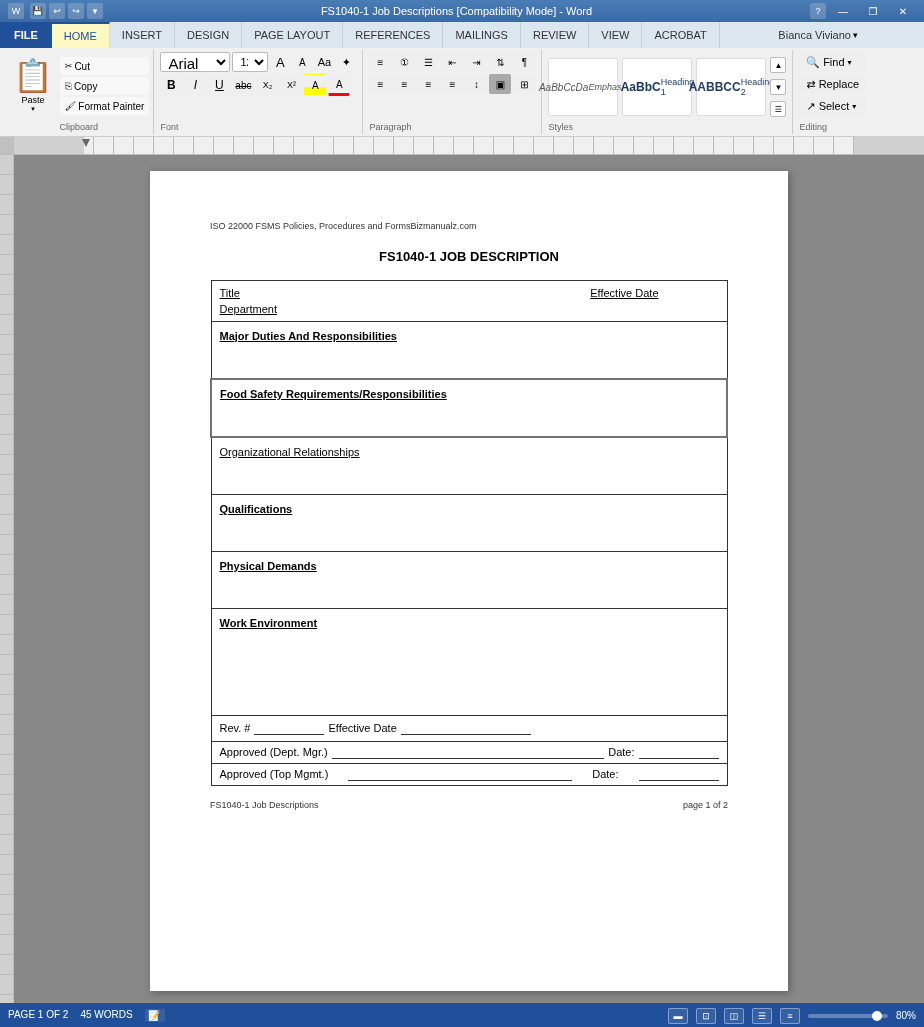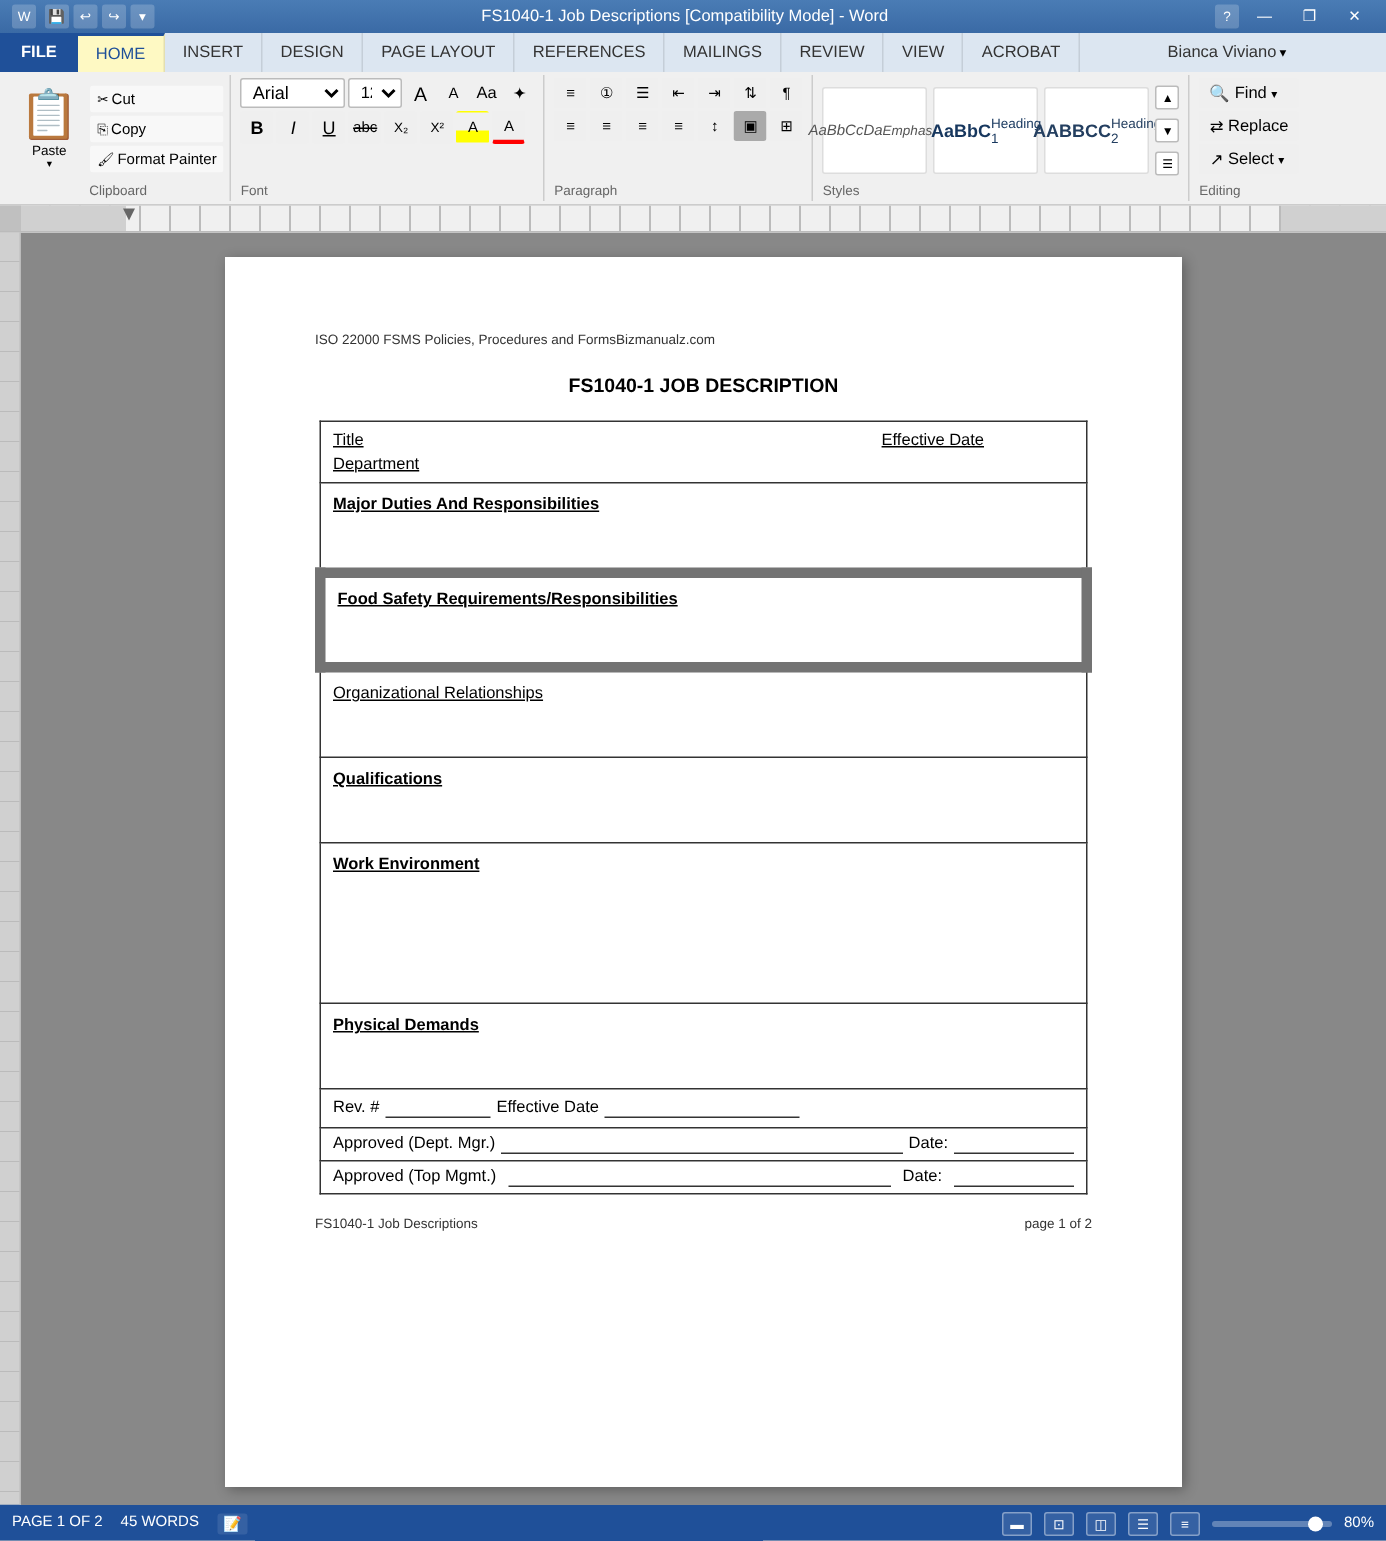--- a/index.html
+++ b/index.html
@@ -32,7 +32,7 @@
 
     .ribbon-content { display: flex; padding: 2px 4px; height: 88px; background: #f0f0f0; }
     .small-btn { height: 18px; background: rgba(255,255,255,0.5); border: 1px solid transparent; border-radius: 2px; cursor: pointer; font-size: 9px; padding: 1px 4px; display: flex; align-items: center; }
-    .font-selector { width: 70px; height: 20px; font-size: 12px; border: 1px solid #bbb; border-radius: 2px; padding: 1px 3px; background: white; }
+    .font-selector { width: 70px; height: 20px; font-size: 15px; border: 1px solid #bbb; border-radius: 2px; padding: 1px 3px; background: white; }
     .font-size-selector { width: 36px; height: 20px; font-size: 11px; border: 1px solid #bbb; border-radius: 2px; padding: 1px 3px; background: white; }
     .font-btn { width: 20px; height: 20px; border: 1px solid transparent; border-radius: 2px; cursor: pointer; font-size: 11px; display: flex; align-items: center; justify-content: center; background: transparent; }
     .format-btn { width: 22px; height: 22px; border: 1px solid transparent; border-radius: 2px; cursor: pointer; display: flex; align-items: center; justify-content: center; font-size: 12px; }

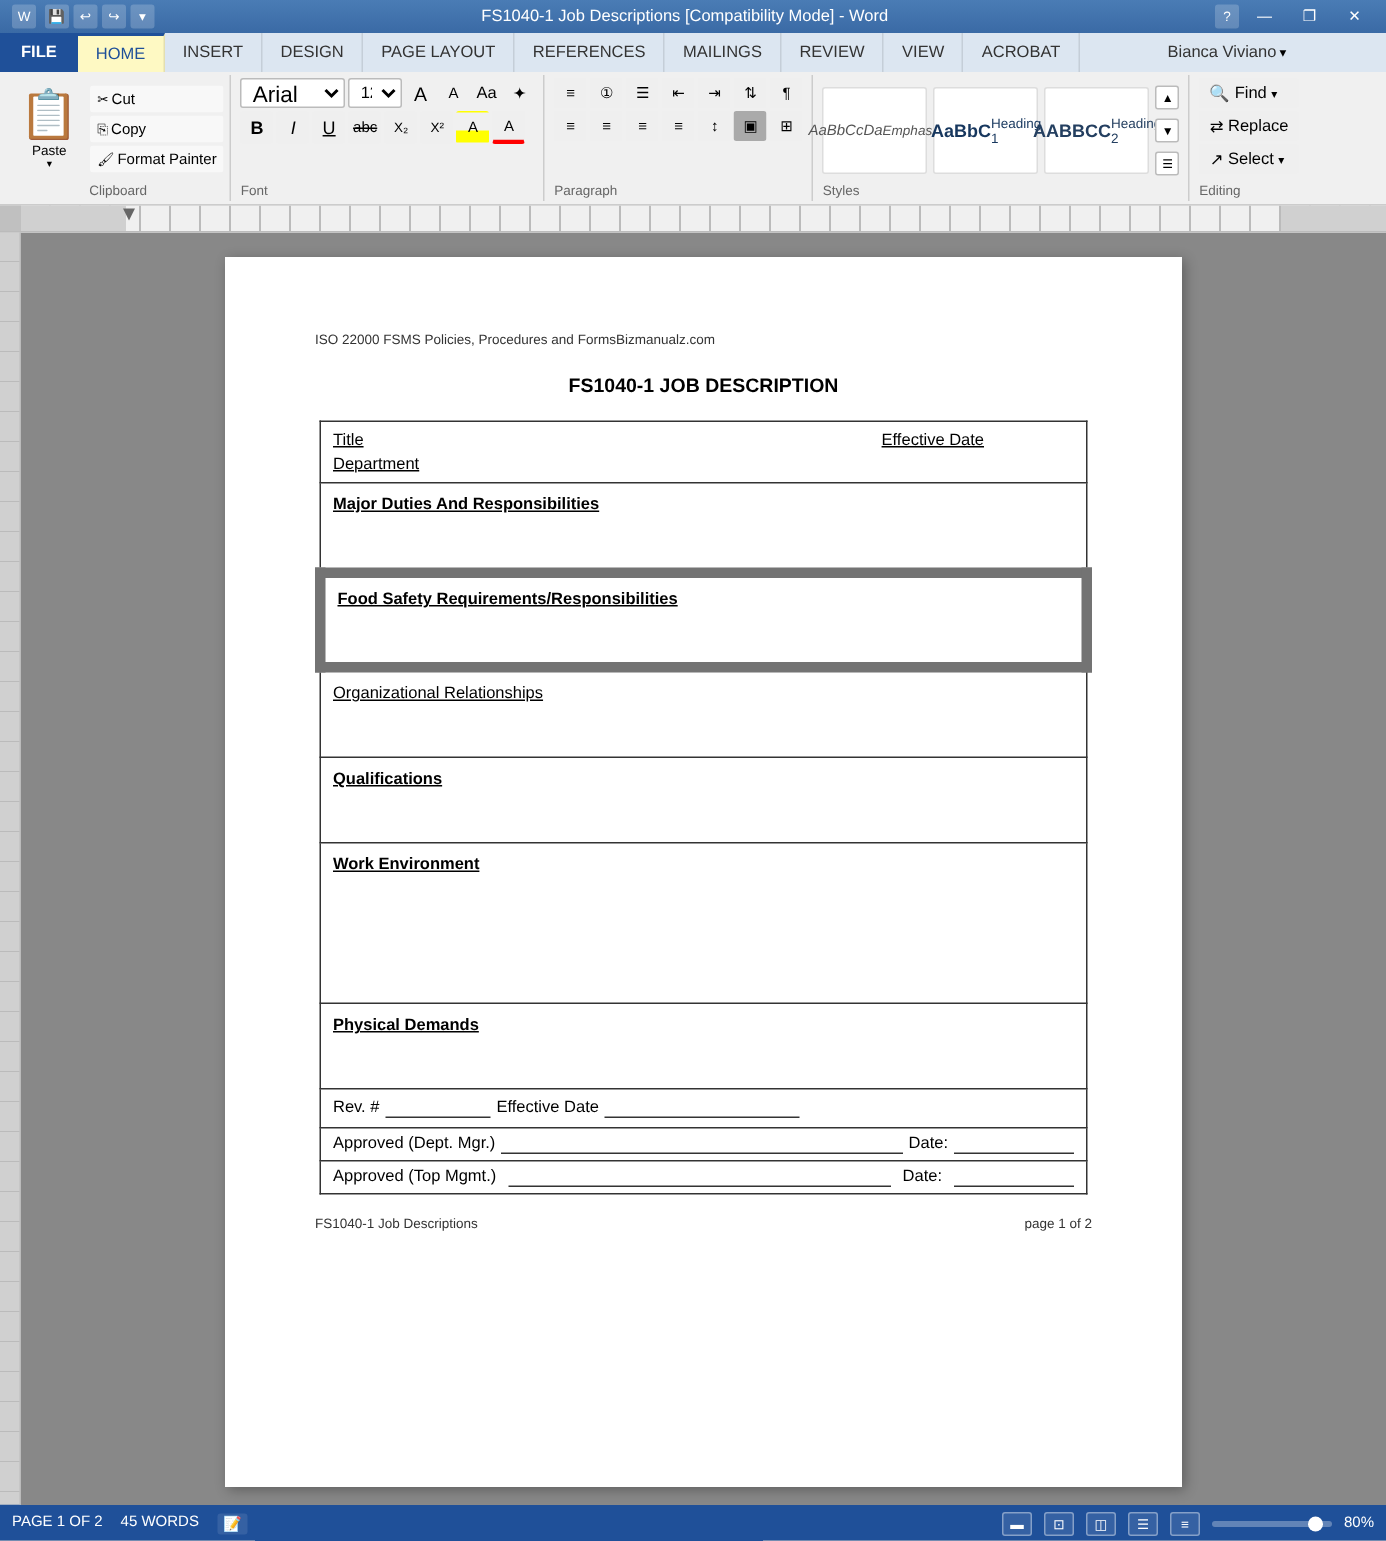--- a/index.html
+++ b/index.html
@@ -278,7 +278,7 @@
           </tr>
 
           <tr>
-            <td style="border:7px solid #737373; padding:8px 8px 30px 8px;" colspan="2">
+            <td style="border:2px solid #737373; padding:8px 8px 30px 8px;" colspan="2">
               <div style="text-decoration:underline; font-weight:bold; font-size:11px; margin-bottom:6px;">Food Safety Requirements/Responsibilities</div>
             </td>
           </tr>

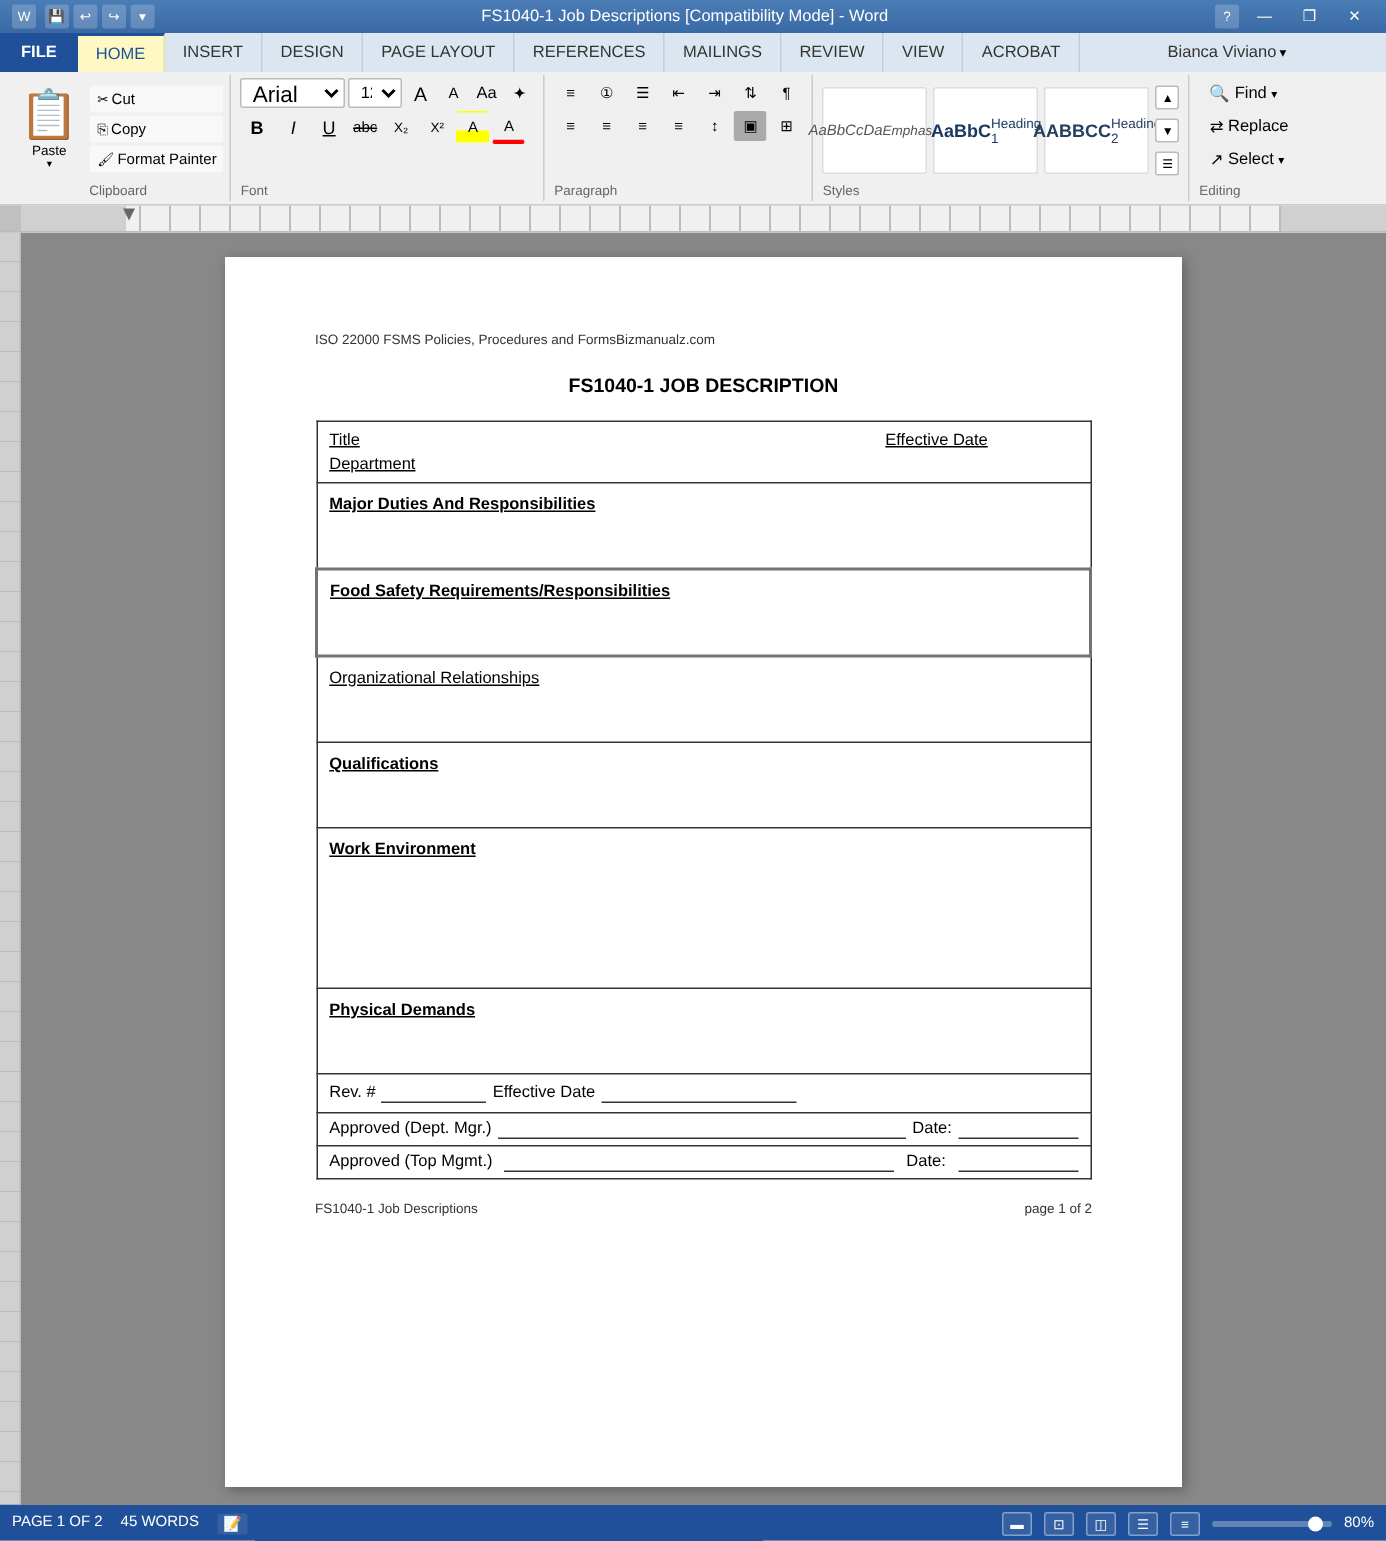--- a/index.html
+++ b/index.html
@@ -296,14 +296,14 @@
           </tr>
 
           <tr>
+            <td style="border:1px solid #333; padding:8px 8px 30px 8px;" colspan="2">
+              <div style="text-decoration:underline; font-weight:bold; font-size:11px; margin-bottom:6px;">Physical Demands</div>
+            </td>
+          </tr>
+
+          <tr>
             <td style="border:1px solid #333; padding:8px 8px 80px 8px;" colspan="2">
               <div style="text-decoration:underline; font-weight:bold; font-size:11px; margin-bottom:6px;">Work Environment</div>
-            </td>
-          </tr>
-
-          <tr>
-            <td style="border:1px solid #333; padding:8px 8px 30px 8px;" colspan="2">
-              <div style="text-decoration:underline; font-weight:bold; font-size:11px; margin-bottom:6px;">Physical Demands</div>
             </td>
           </tr>
 

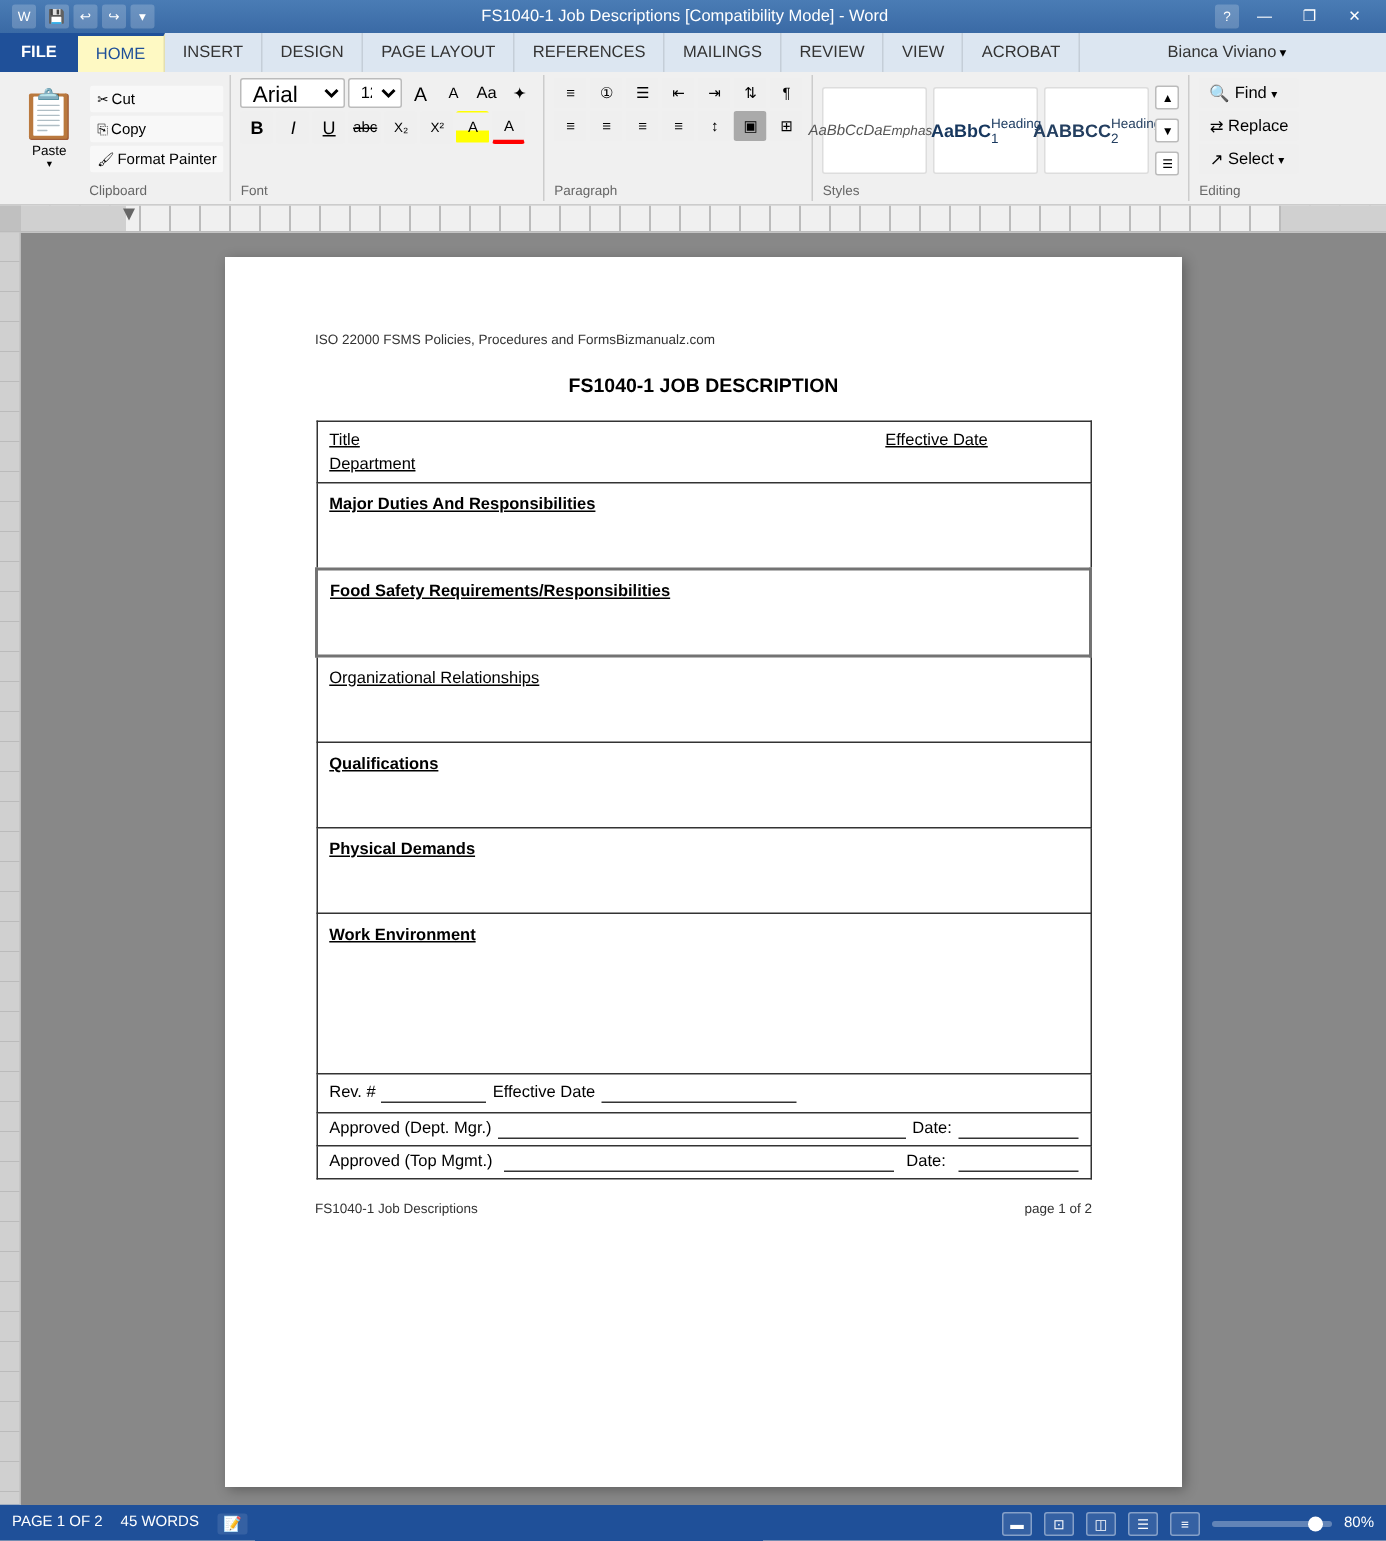--- a/index.html
+++ b/index.html
@@ -332,7 +332,7 @@
 
           <tr>
             <td style="border:1px solid #333; padding:4px 8px;" colspan="2">
-              <div style="display:flex; align-items:baseline; font-size:11px; gap:8px;">
+              <div style="display:flex; align-items:baseline; font-size:11px; gap:20px;">
                 <span>Approved (Top Mgmt.)</span>
                 <span style="border-bottom:1px solid #333; flex:1; display:inline-block;">&nbsp;</span>
                 <span>Date:</span>

